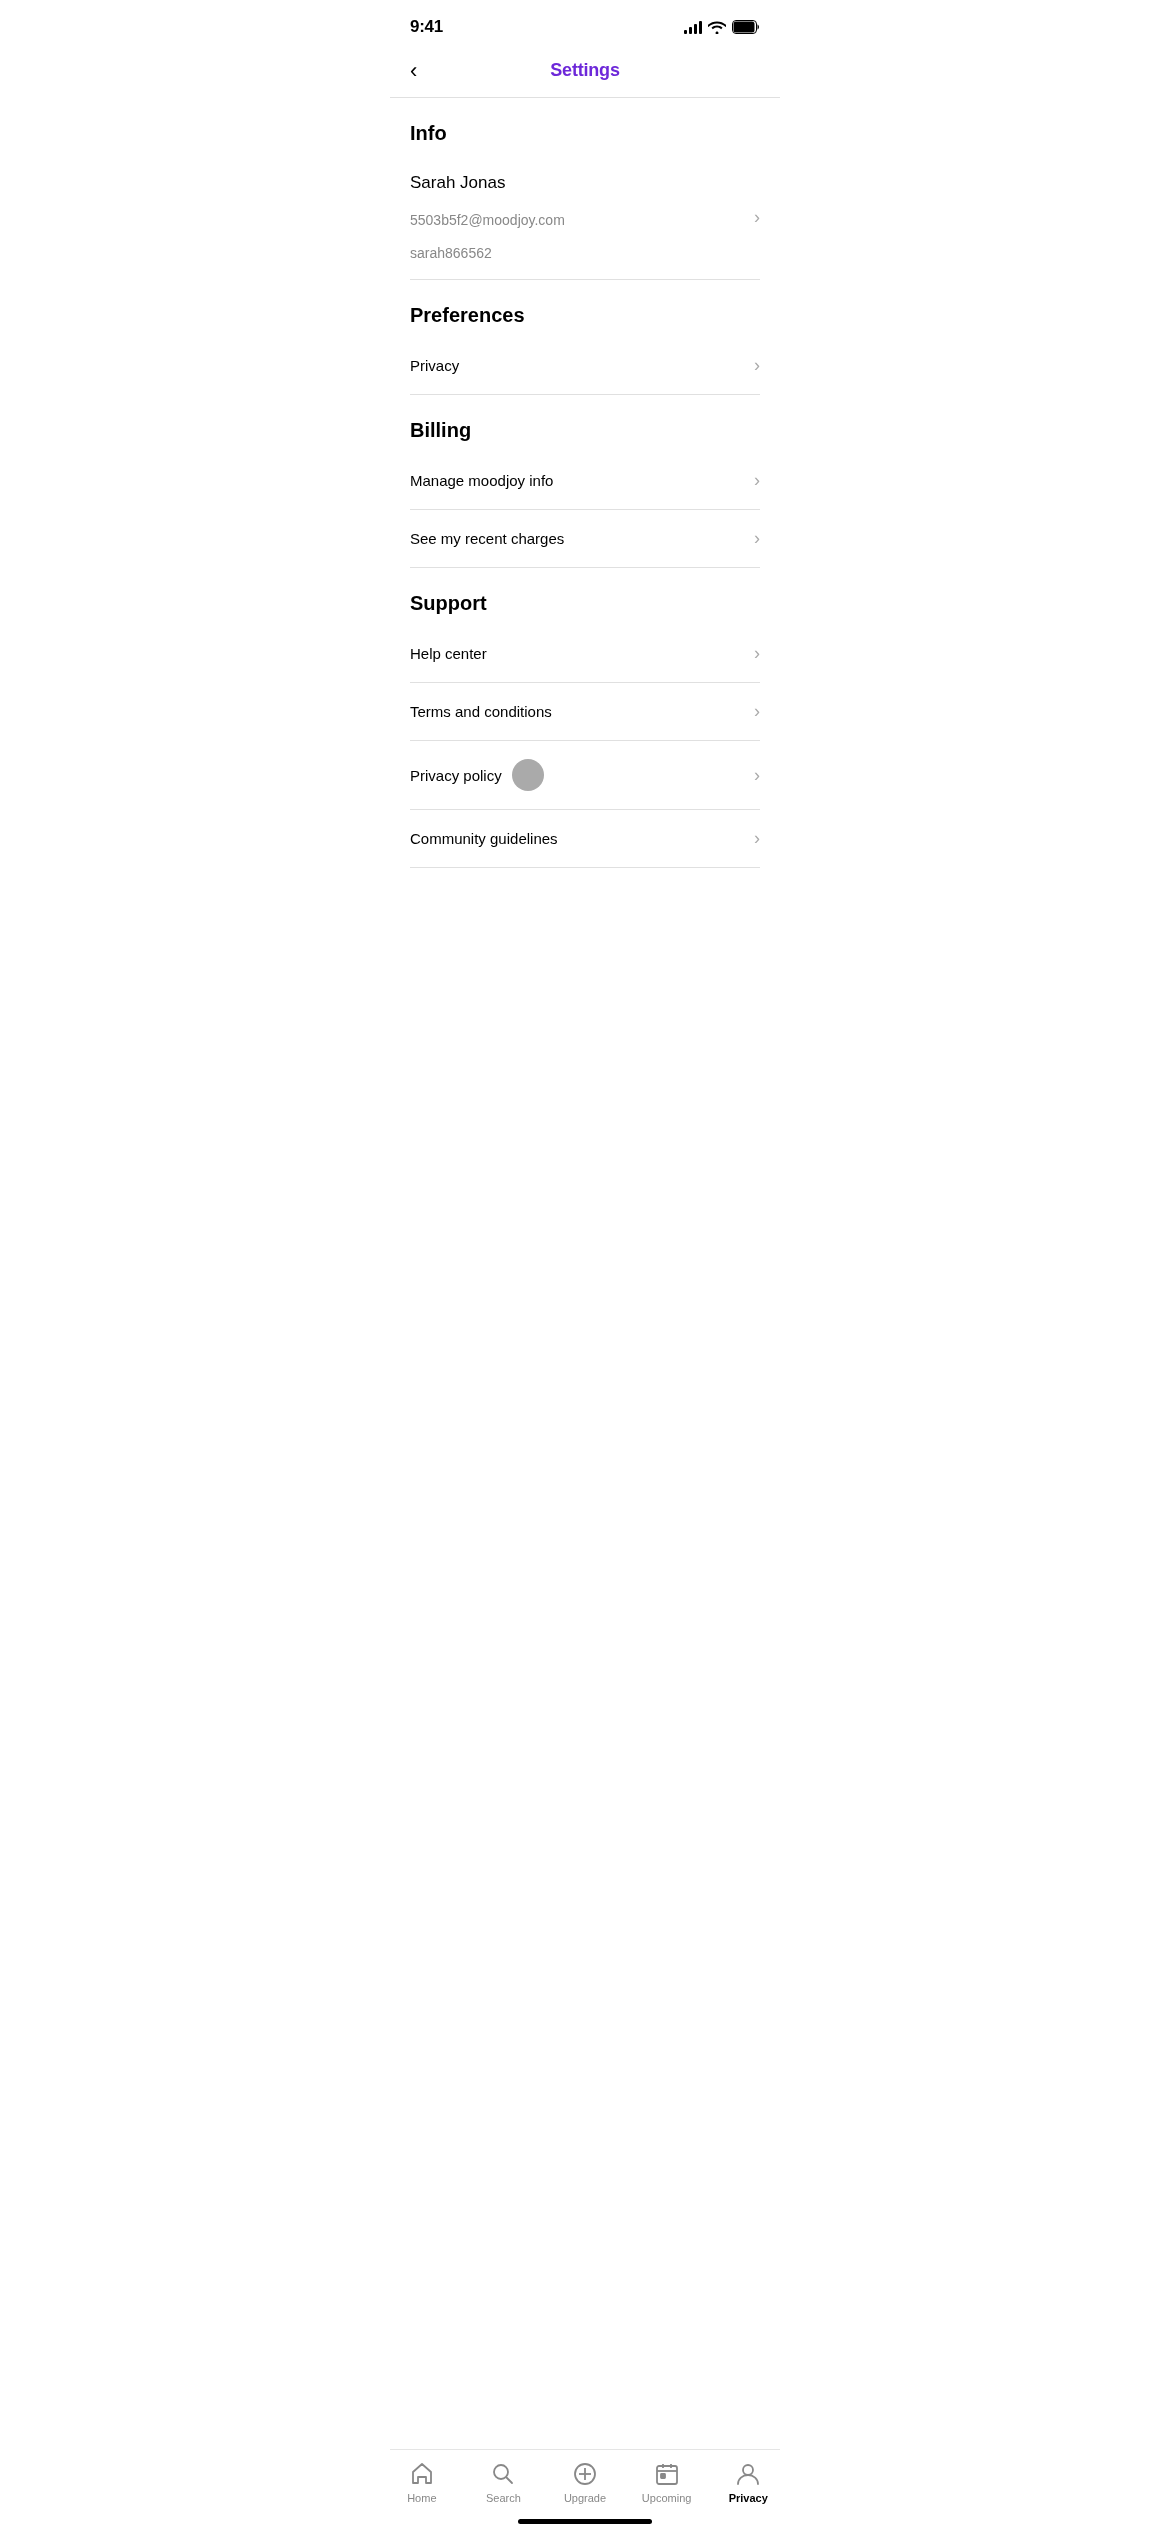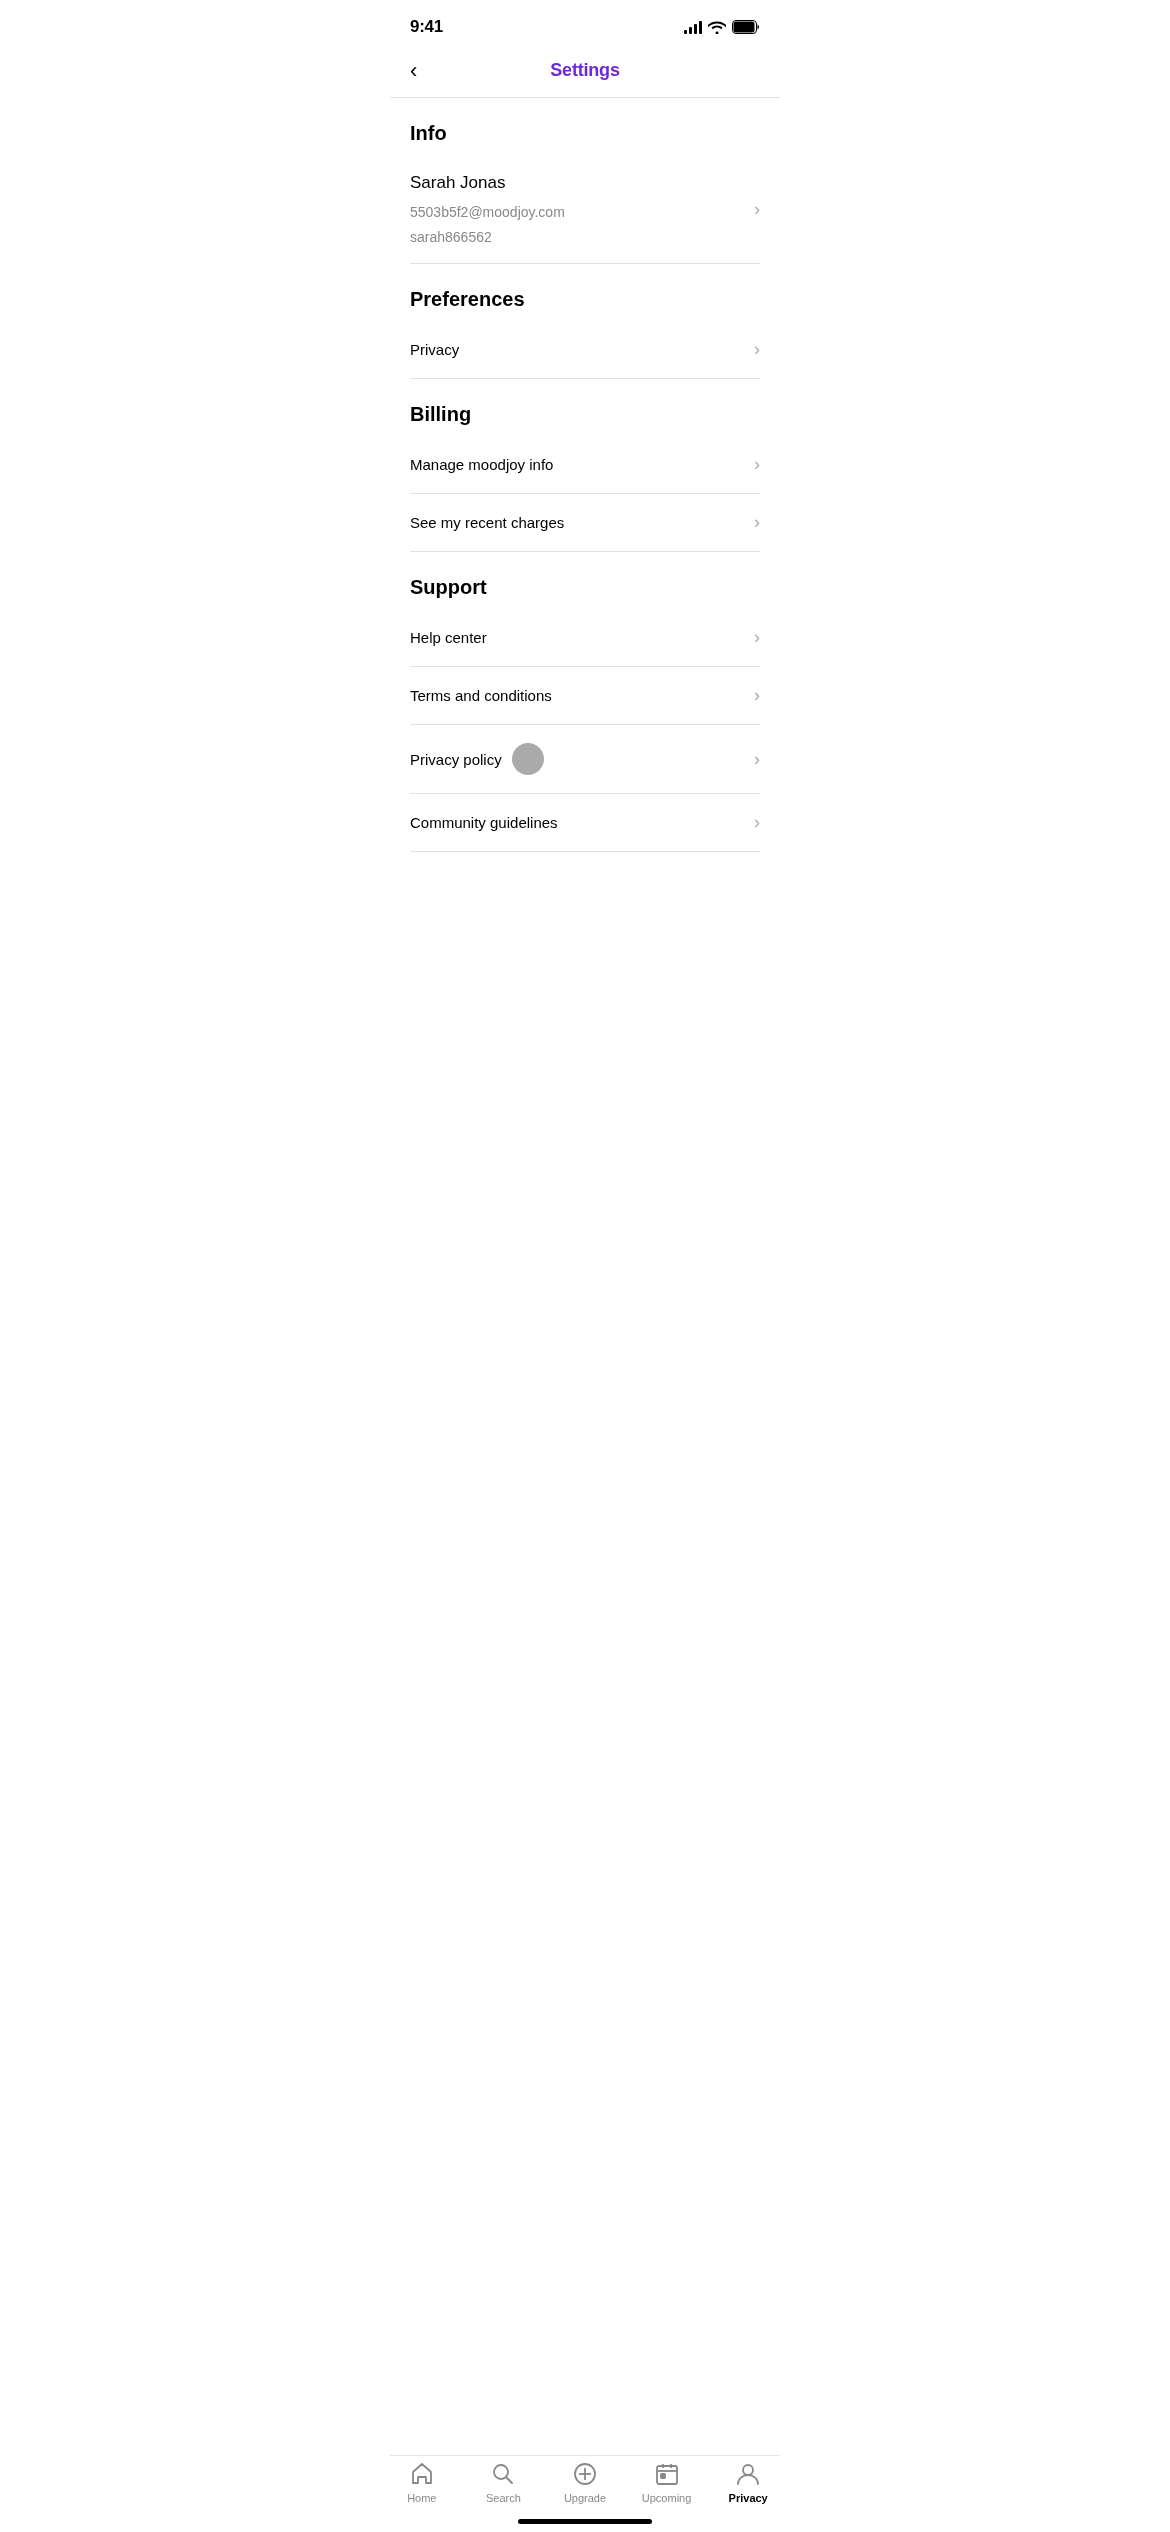--- a/index.html
+++ b/index.html
@@ -110,7 +110,7 @@
     .menu-item-left {
       display: flex;
       flex-direction: column;
-      gap: 9px;
+      gap: 17px;
     }
 
     .menu-item-title {

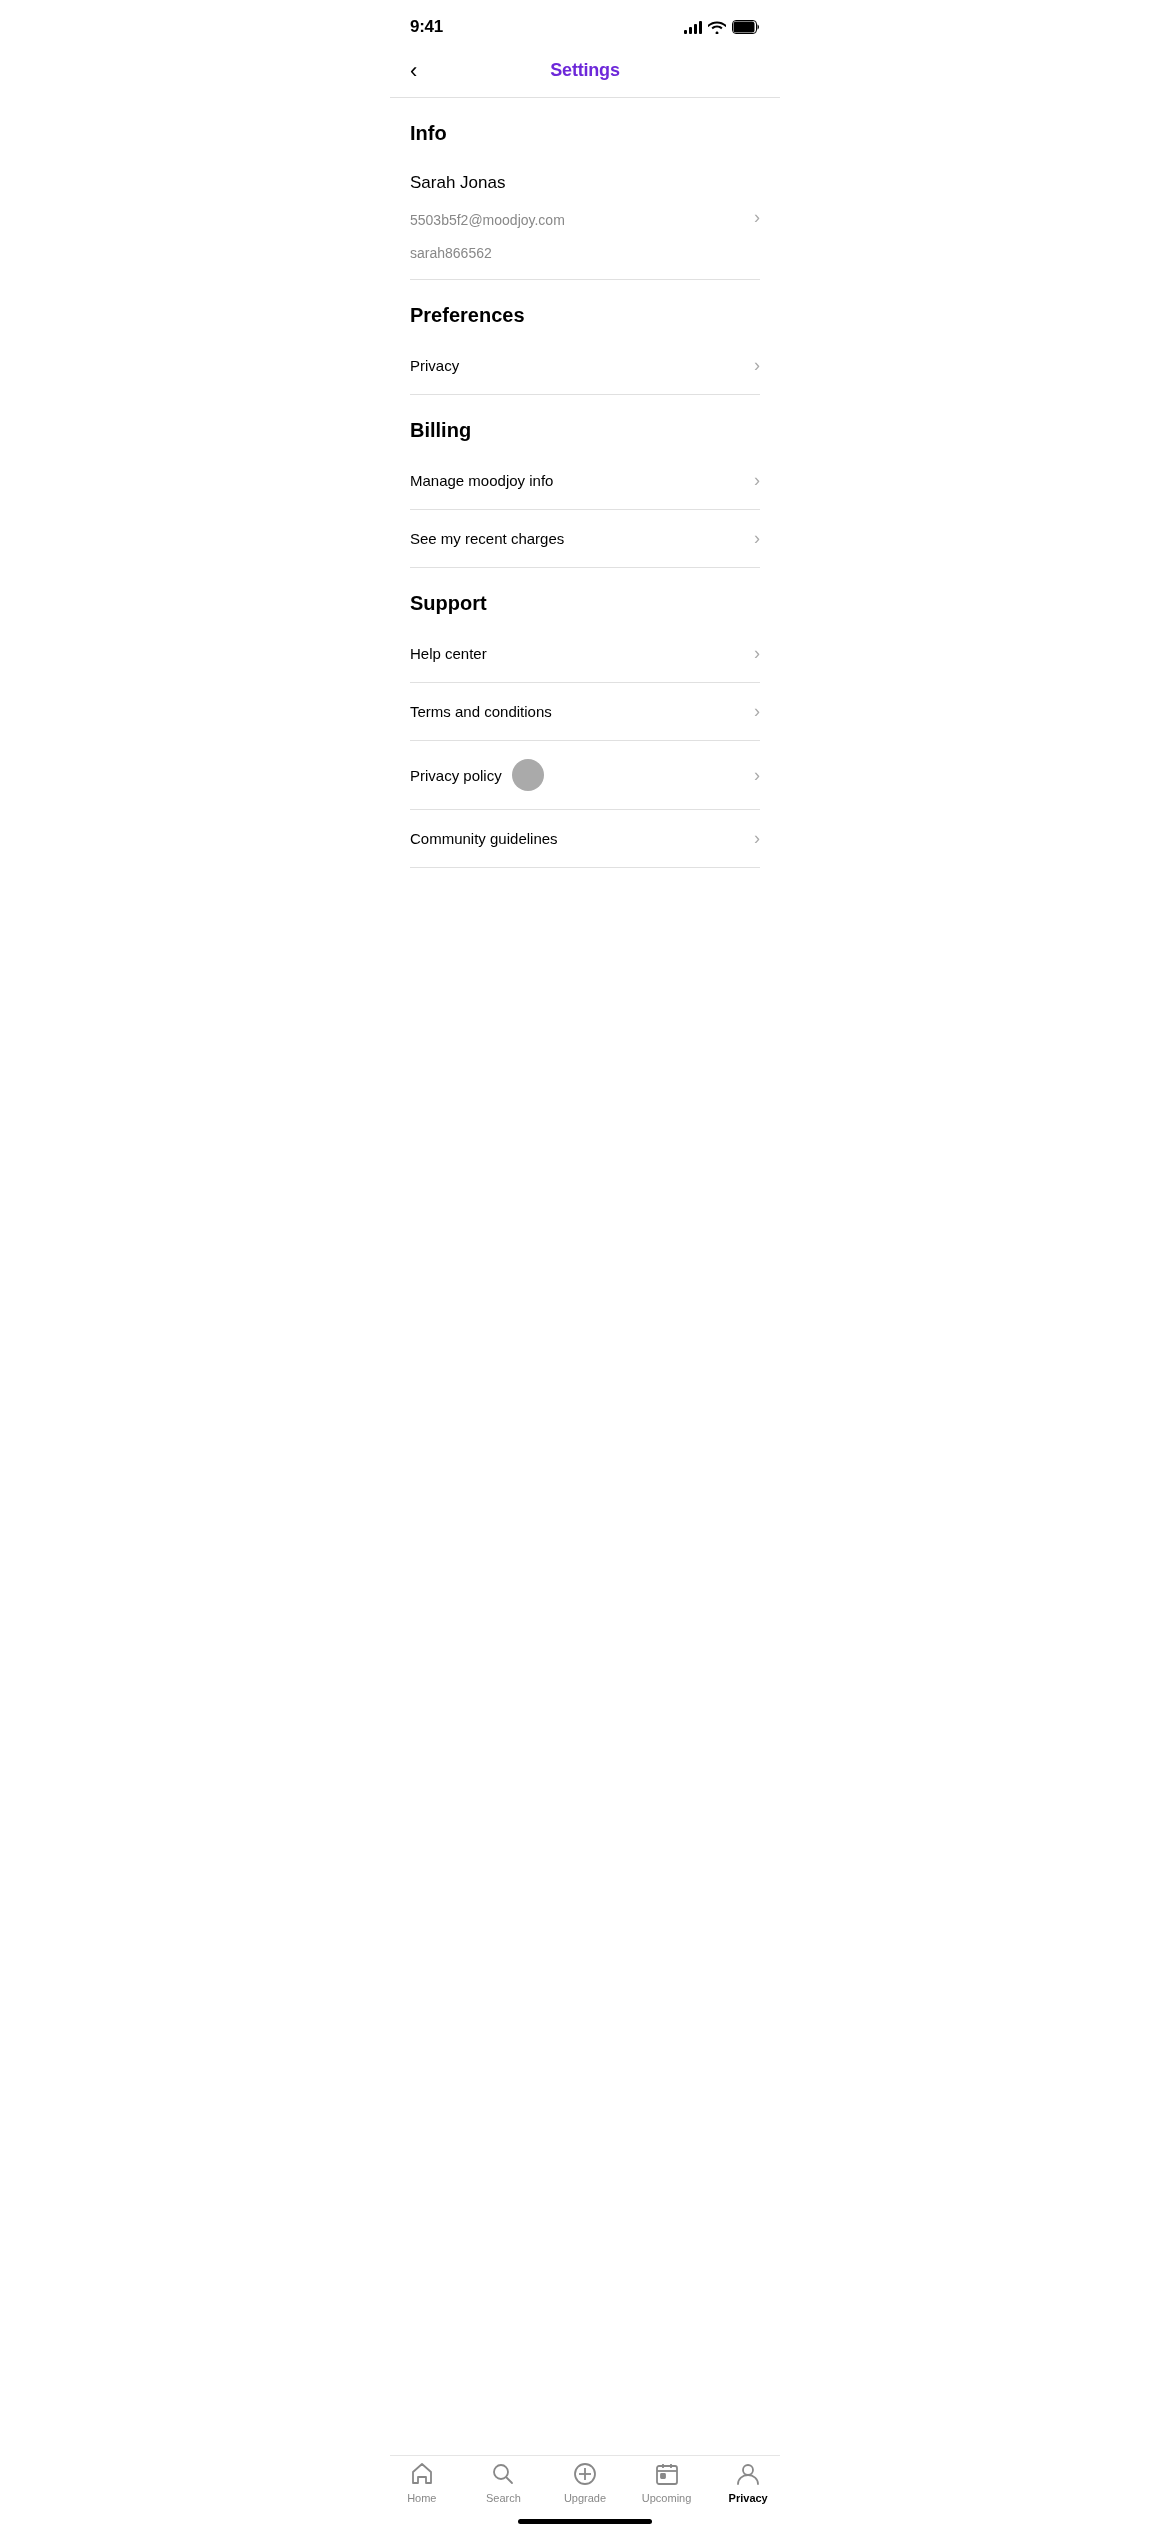--- a/index.html
+++ b/index.html
@@ -161,8 +161,8 @@
       border-top: 1px solid #e5e5e5;
       display: flex;
       align-items: center;
-      justify-content: space-between;
-      padding: 4px 0 28px;
+      justify-content: flex-end;
+      padding: 10px 0 28px;
       gap: 18px;
     }
 

